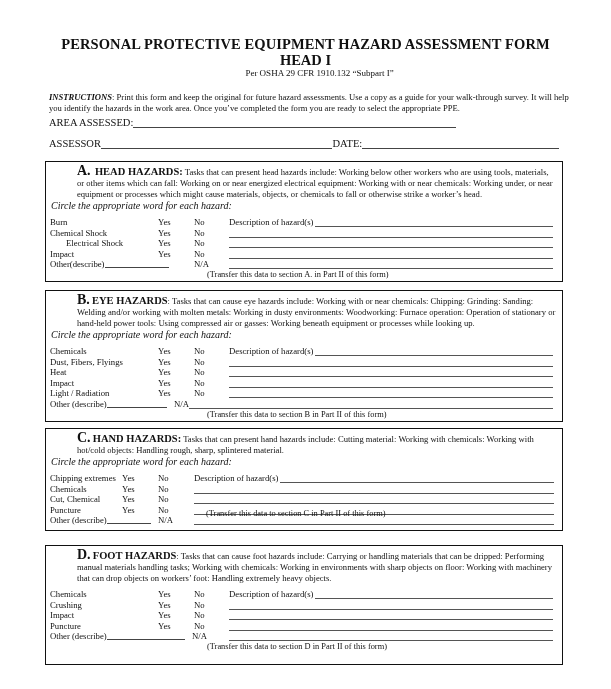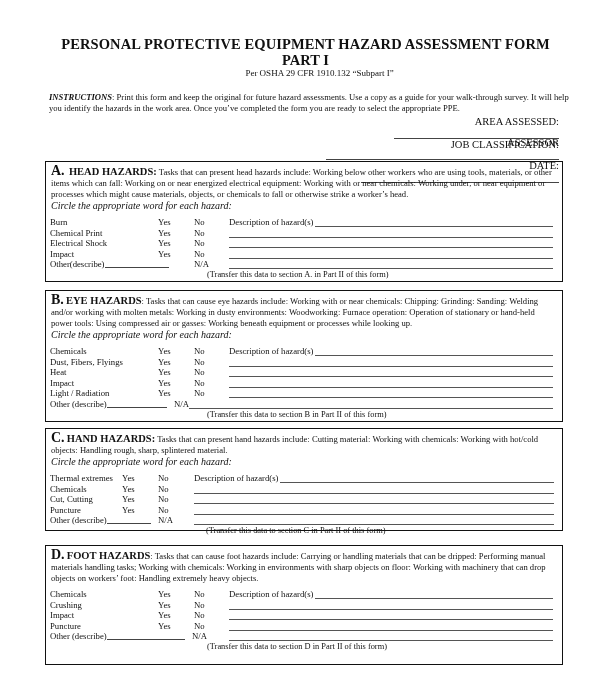--- a/index.html
+++ b/index.html
@@ -29,7 +29,7 @@
 <body>
 
 <div class="abs title">PERSONAL PROTECTIVE EQUIPMENT HAZARD ASSESSMENT FORM</div>
-<div class="abs part">PART I</div>
+<div class="abs part">HEAD I</div>
 <div class="abs per">Per OSHA 29 CFR 1910.132 “Subpart I”</div>
 
 <div class="abs instr"><b>INSTRUCTIONS</b><span>:  Print this form and keep the original for future hazard assessments.  Use a copy as a guide for your walk-through survey. It will help you identify the hazards in the work area.  Once you’ve completed the form you are ready to select the appropriate PPE.</span></div>

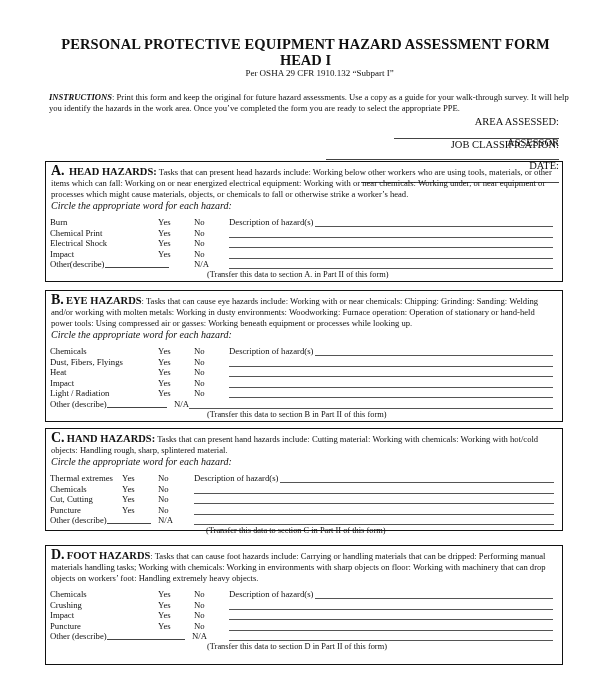--- a/index.html
+++ b/index.html
@@ -11,7 +11,7 @@
   .per { left:14px; width:611px; text-align:center; font-size:9px; top:68px; }
   .instr { left:49px; width:520px; top:92px; font-size:8.6px; line-height:11px; }
   .instr b { font-style:italic; }
-  .field-row { left:49px; width:510px; font-size:10.5px; display:flex; align-items:flex-end;flex-direction:column; }
+  .field-row { left:49px; width:510px; font-size:10.5px; display:flex; align-items:flex-end; }
   .field-row .line { border-bottom:1px solid #444; height:11px; }
   .box { position:absolute; left:45px; width:518px; border:1.3px solid #111; box-sizing:border-box; }
   .sec-head { padding:3px 6px 0 5px; font-size:8.6px; line-height:11px; }

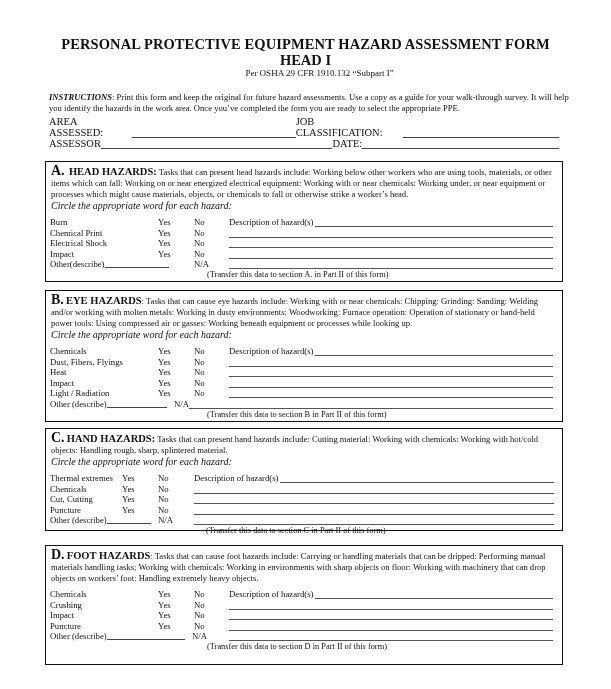--- a/index.html
+++ b/index.html
@@ -37,7 +37,6 @@
 <div class="abs field-row" style="top:116px;">
   <span>AREA ASSESSED:</span>
   <span class="line" style="width:165px;"></span>
-  <span>JOB CLASSIFICATION:</span>
   <span class="line" style="width:158px;"></span>
 </div>
 <div class="abs field-row" style="top:137px;">

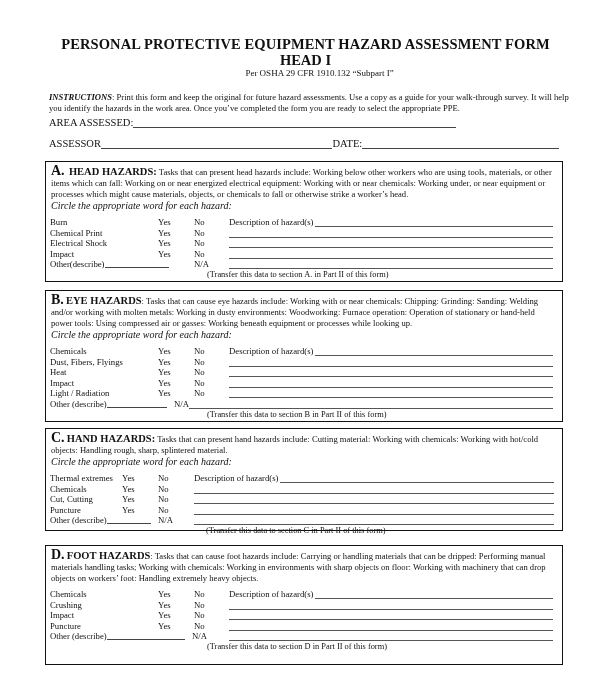--- a/index.html
+++ b/index.html
@@ -14,7 +14,7 @@
   .field-row { left:49px; width:510px; font-size:10.5px; display:flex; align-items:flex-end; }
   .field-row .line { border-bottom:1px solid #444; height:11px; }
   .box { position:absolute; left:45px; width:518px; border:1.3px solid #111; box-sizing:border-box; }
-  .sec-head { padding:3px 6px 0 5px; font-size:8.6px; line-height:11px; }
+  .sec-head { padding:3px 6px 0 5px; font-size:8.6px; line-height:11px;margin-left:26px; }
   .sec-letter { font-weight:bold; font-size:14px; }
   .sec-name { font-weight:bold; font-size:10.5px; }
   .circle { font-style:italic; font-size:10px; line-height:12px; padding-left:5px; margin-top:0; }

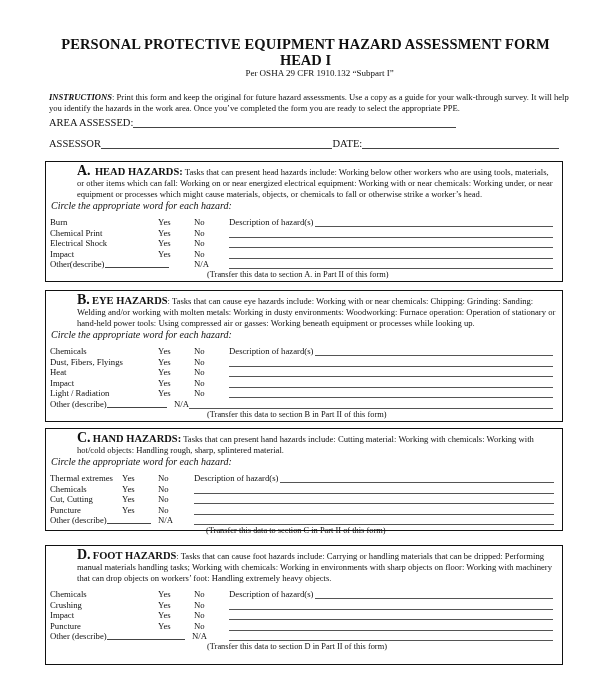--- a/index.html
+++ b/index.html
@@ -61,7 +61,7 @@
       <div class="desc-line" style="left:269px; width:238px;"></div>
     </div>
     <div class="row">
-      <span style="left:4px">Chemical Print</span>
+      <span style="left:4px">Chemical Shock</span>
       <span style="left:112px">Yes</span>
       <span style="left:148px">No</span>
       <div class="desc-line" style="left:183px; width:324px;"></div>

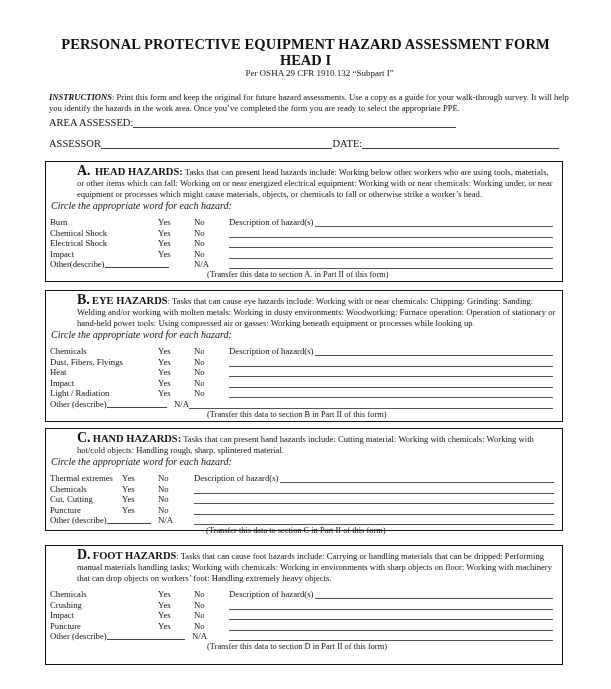--- a/index.html
+++ b/index.html
@@ -67,7 +67,7 @@
       <div class="desc-line" style="left:183px; width:324px;"></div>
     </div>
     <div class="row">
-      <span style="left:4px">Electrical Shock</span>
+      <span style="left:20px">Electrical Shock</span>
       <span style="left:112px">Yes</span>
       <span style="left:148px">No</span>
       <div class="desc-line" style="left:183px; width:324px;"></div>

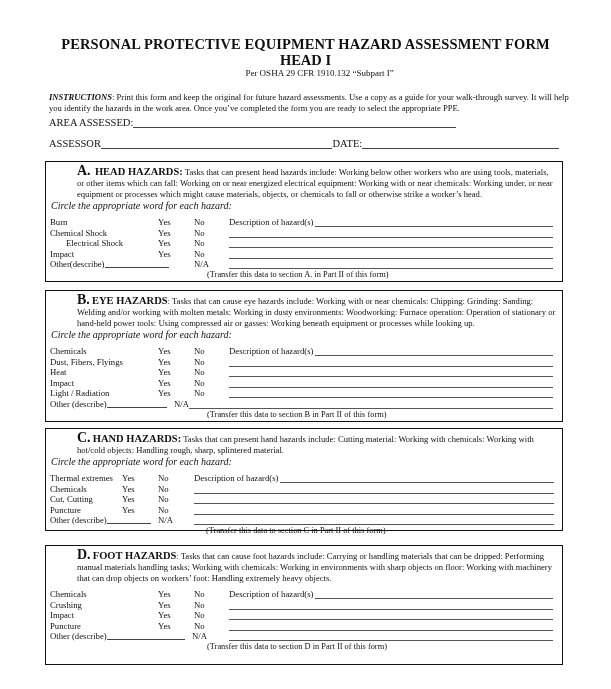--- a/index.html
+++ b/index.html
@@ -142,7 +142,7 @@
   <div class="circle">Circle the appropriate word for each hazard:</div>
   <div class="rows">
     <div class="row">
-      <span style="left:4px">Thermal extremes</span>
+      <span style="left:4px">Chipping extremes</span>
       <span style="left:76px">Yes</span>
       <span style="left:112px">No</span>
       <span style="left:148px">Description of hazard(s)</span>

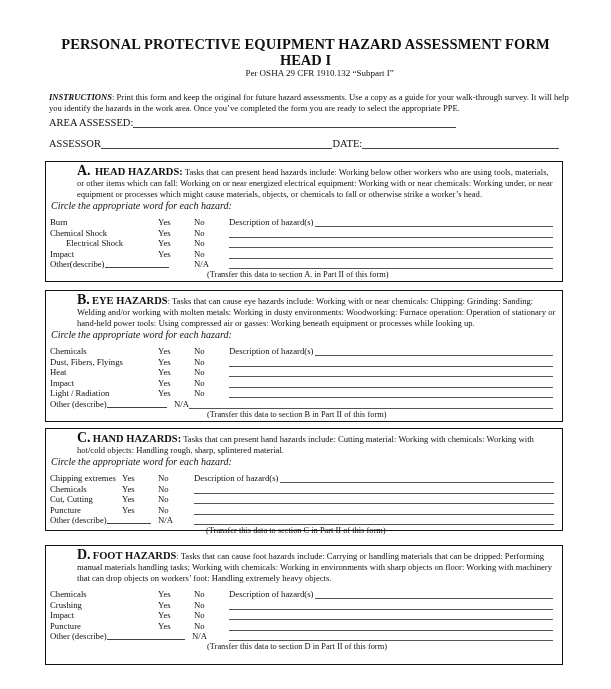--- a/index.html
+++ b/index.html
@@ -155,7 +155,7 @@
       <div class="desc-line" style="left:148px; width:360px;"></div>
     </div>
     <div class="row">
-      <span style="left:4px">Cut, Cutting</span>
+      <span style="left:4px">Cut, Chemical</span>
       <span style="left:76px">Yes</span>
       <span style="left:112px">No</span>
       <div class="desc-line" style="left:148px; width:360px;"></div>

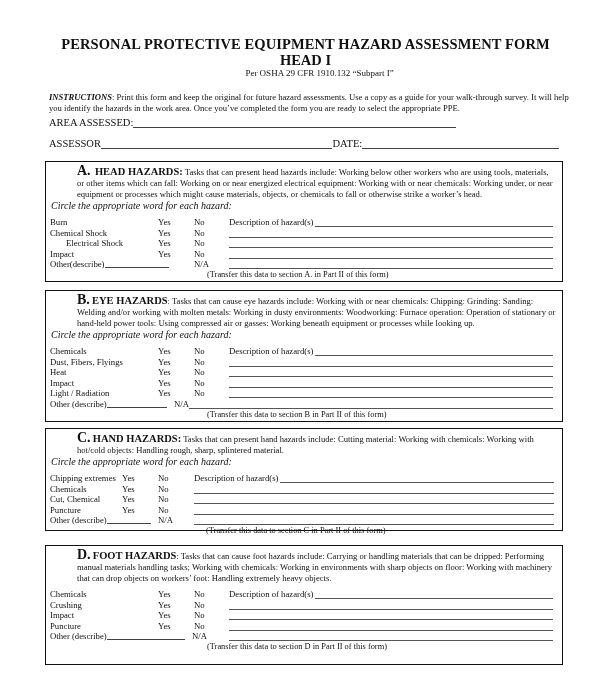--- a/index.html
+++ b/index.html
@@ -171,7 +171,7 @@
       <span style="left:112px">N/A</span>
       <div class="desc-line" style="left:148px; width:360px;"></div>
     </div>
-    <div class="transfer" style="left:160px; top:53px;">(Transfer this data to section C in Part II of this form)</div>
+    <div class="transfer" style="left:160px; top:36px;">(Transfer this data to section C in Part II of this form)</div>
   </div>
 </div>
 

